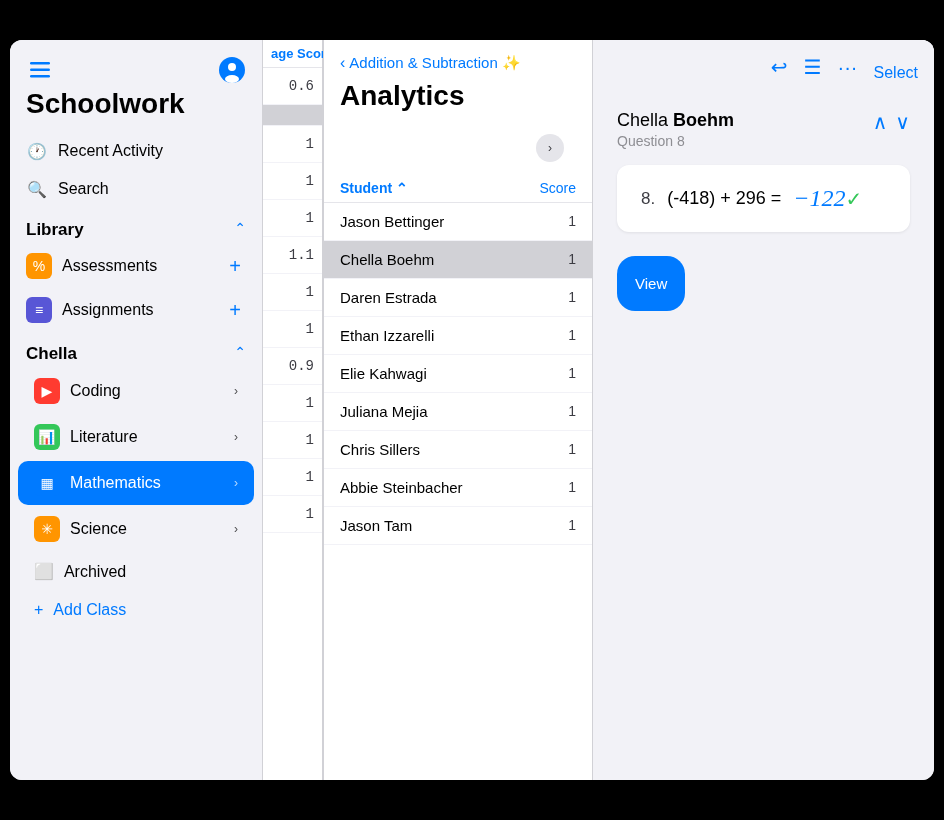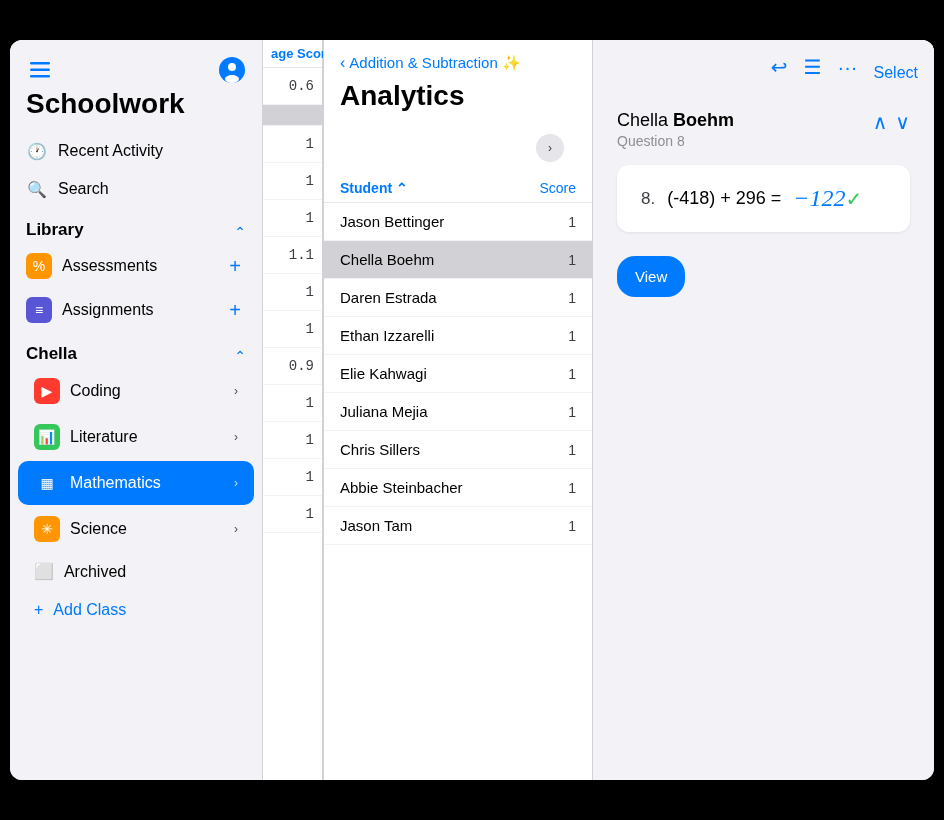--- a/index.html
+++ b/index.html
@@ -74,7 +74,7 @@
     .section-header {
       display: flex;
       justify-content: space-between;
-      align-items: flex-end;
+      align-items: flex-start;
       padding: 12px 16px 4px 16px;
     }
     .section-label {

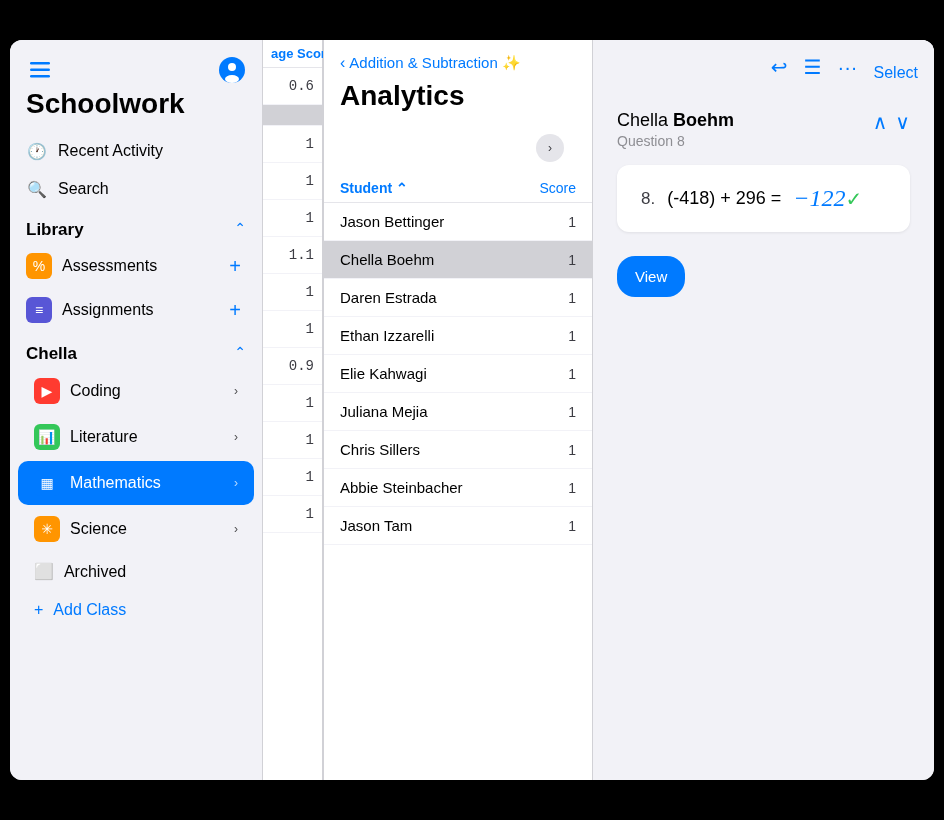--- a/index.html
+++ b/index.html
@@ -249,7 +249,7 @@
     .student-row {
       display: flex;
       justify-content: space-between;
-      align-items: center;
+      align-items: flex-start;
       padding: 10px 16px;
       border-bottom: 1px solid #f2f2f7;
       cursor: pointer;

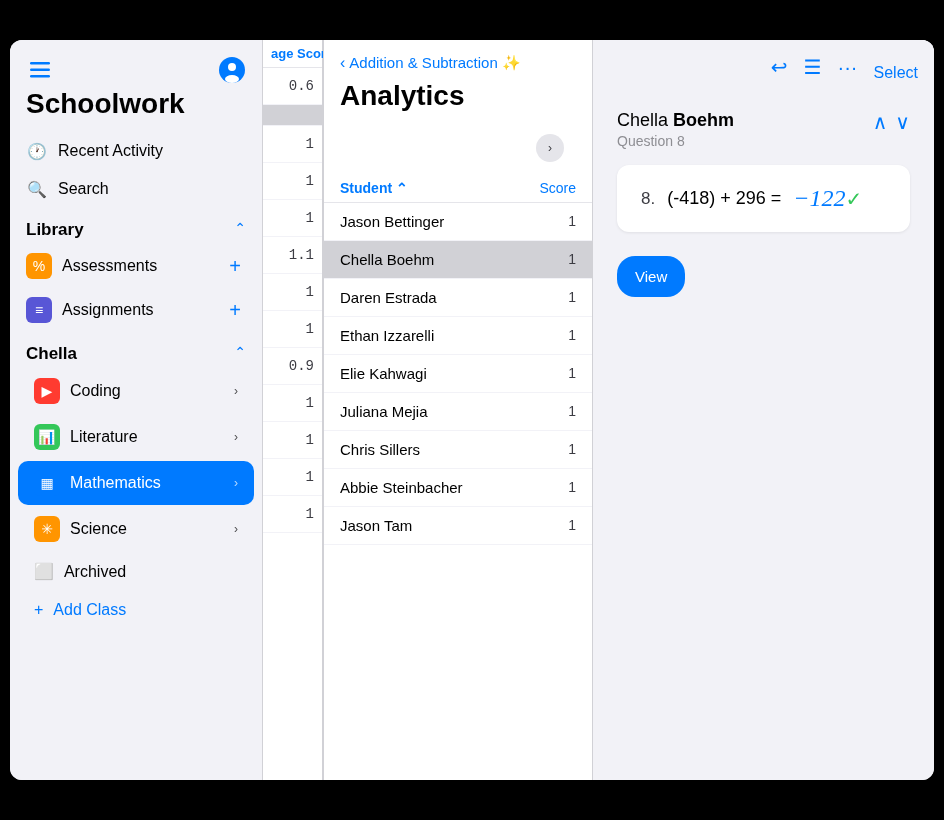--- a/index.html
+++ b/index.html
@@ -379,7 +379,7 @@
       background: #007aff;
       color: #fff;
       border-radius: 18px;
-      padding: 12px 18px;
+      padding: 19px 18px;
       font-size: 15px;
       font-weight: 500;
       cursor: pointer;

